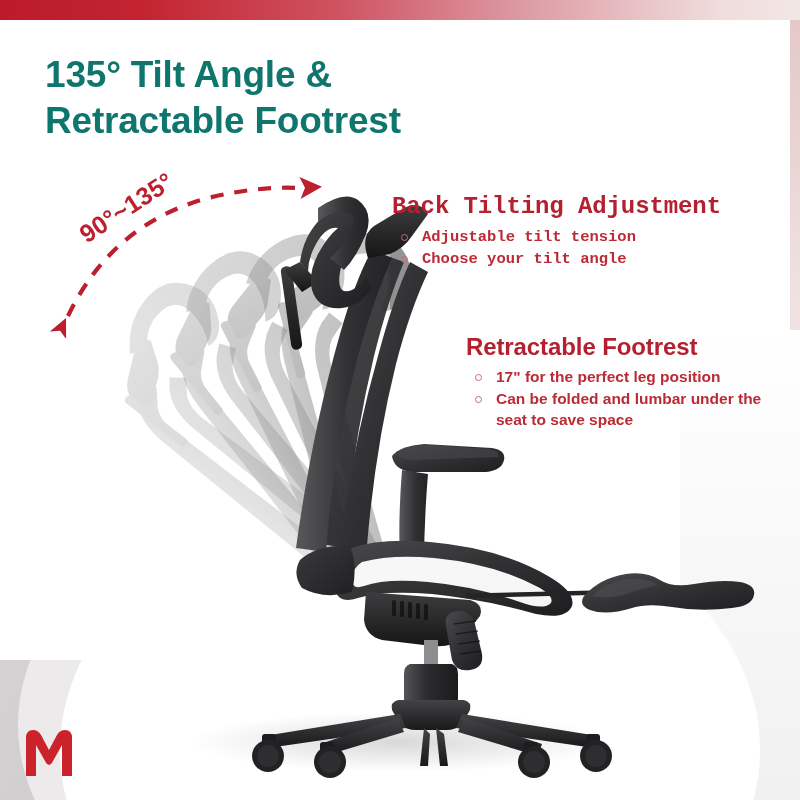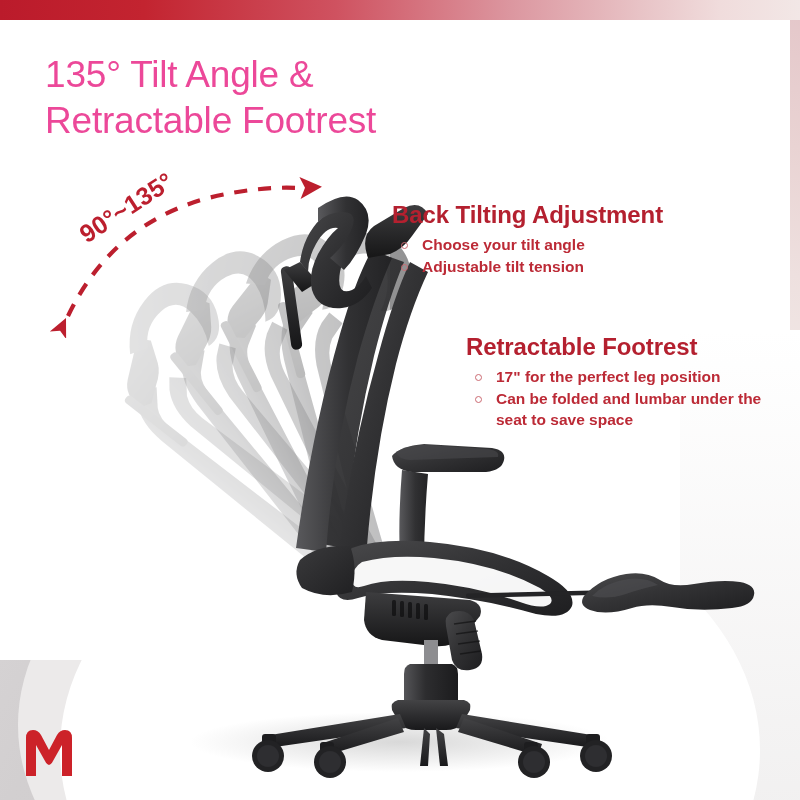--- a/index.html
+++ b/index.html
@@ -119,8 +119,8 @@
     z-index: 20;
     font-size: 37px;
     line-height: 1.24;
-    font-weight: 400;
-    color: #ec4899;
+    font-weight: 700;
+    color: #0f766e;
     letter-spacing: -0.2px;
   }
   .headline .l2 { display: block; }

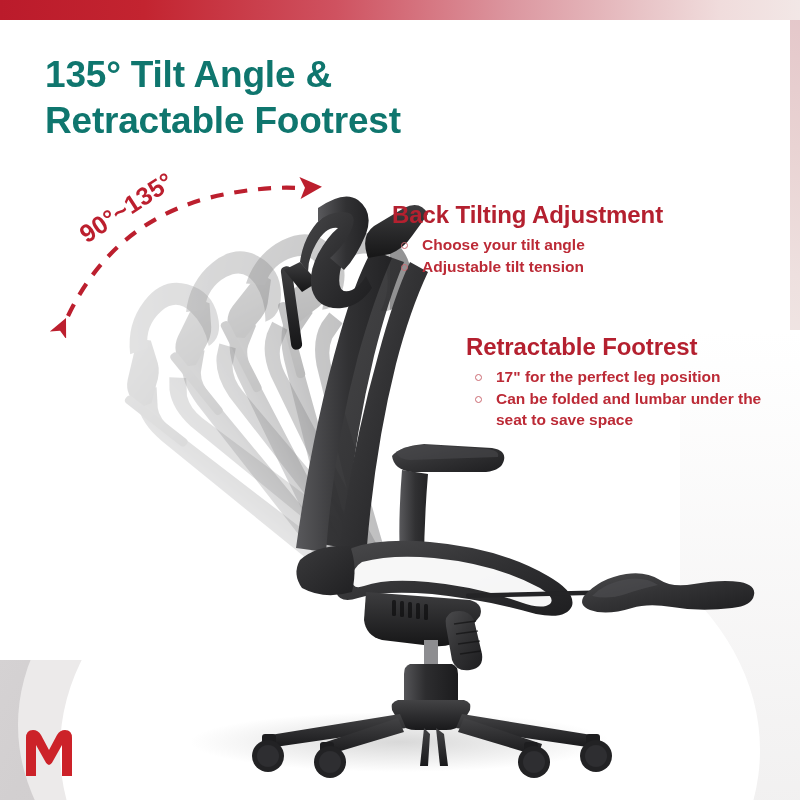--- a/index.html
+++ b/index.html
@@ -129,7 +129,7 @@
     position: absolute;
     z-index: 20;
   }
-  #sec-back { left: 392px; top: 201px; width: 360px; }
+  #sec-back { left: 392px; top: 193px; width: 360px; font-family: Liberation Mono, monospace; }
   #sec-foot { left: 466px; top: 333px; width: 320px; }
 
   .sec-title {

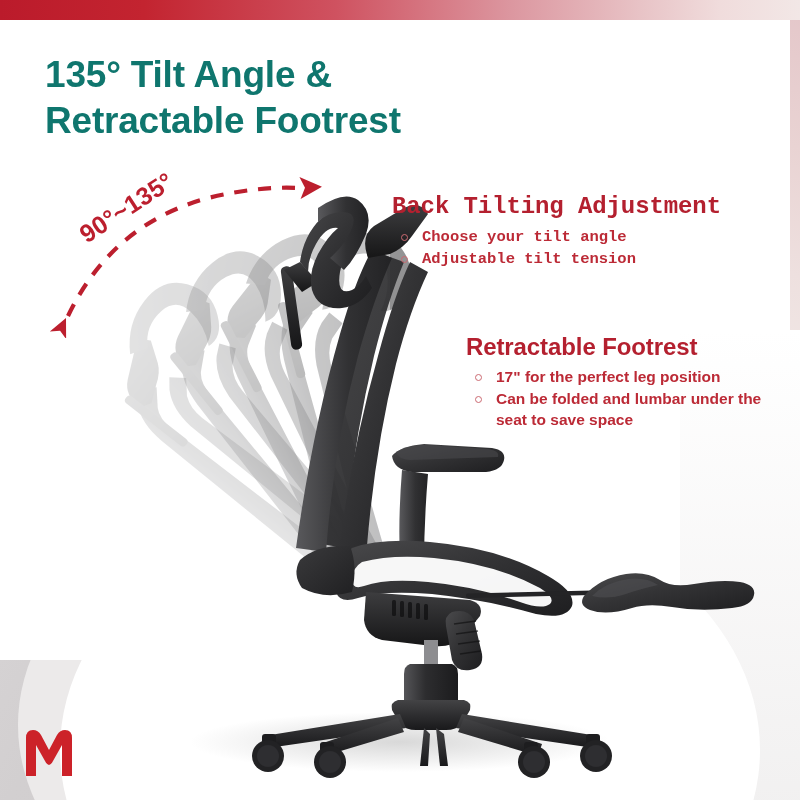--- a/index.html
+++ b/index.html
@@ -454,11 +454,11 @@
     <ul class="bullets">
       <li>
         <span class="ring"></span>
-        <span>Choose your tilt angle</span>
+        <span>Adjustable tilt tension</span>
       </li>
       <li>
         <span class="ring"></span>
-        <span>Adjustable tilt tension</span>
+        <span>Choose your tilt angle</span>
       </li>
     </ul>
   </div>

